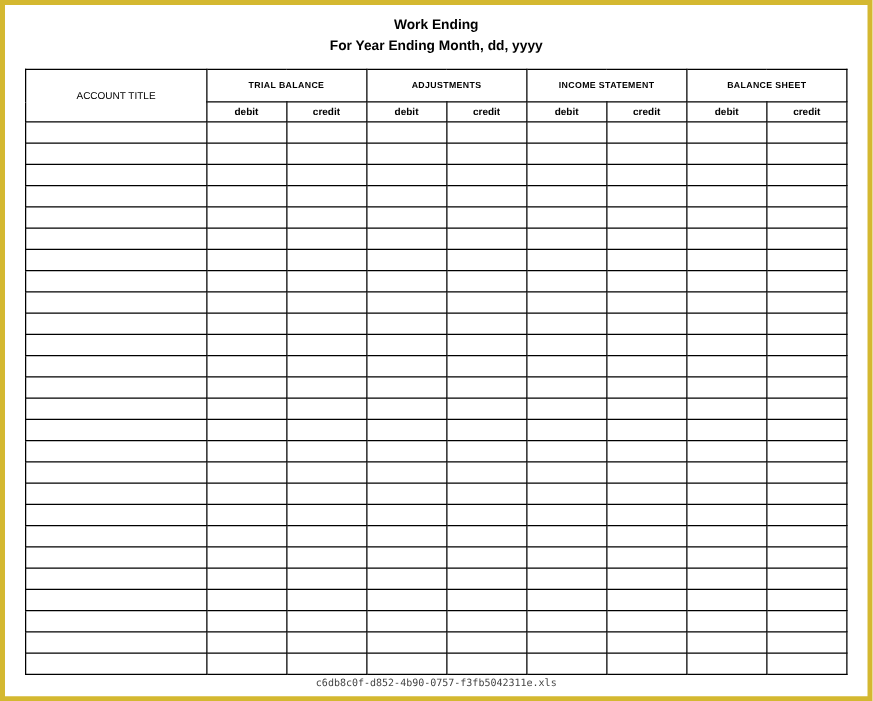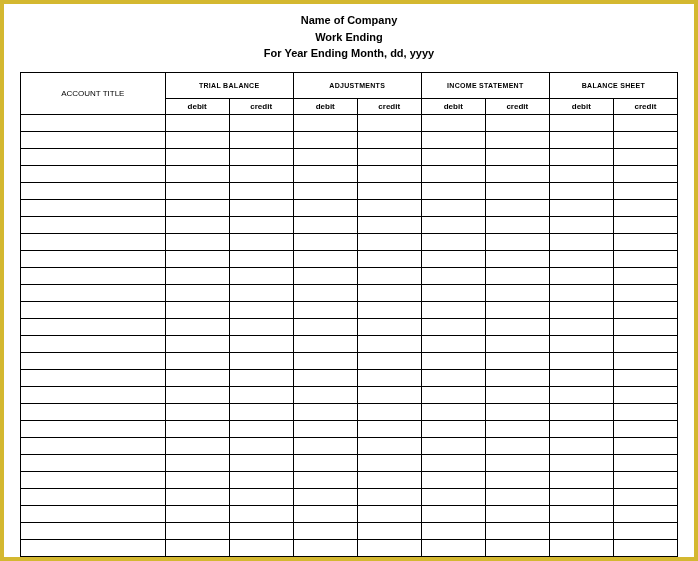--- a/index.html
+++ b/index.html
@@ -64,7 +64,6 @@
 <body>
 
 <div class="header">
-  <div>Name of Company</div>
   <div>Work Ending</div>
   <div>For Year Ending Month, dd, yyyy</div>
 </div>

